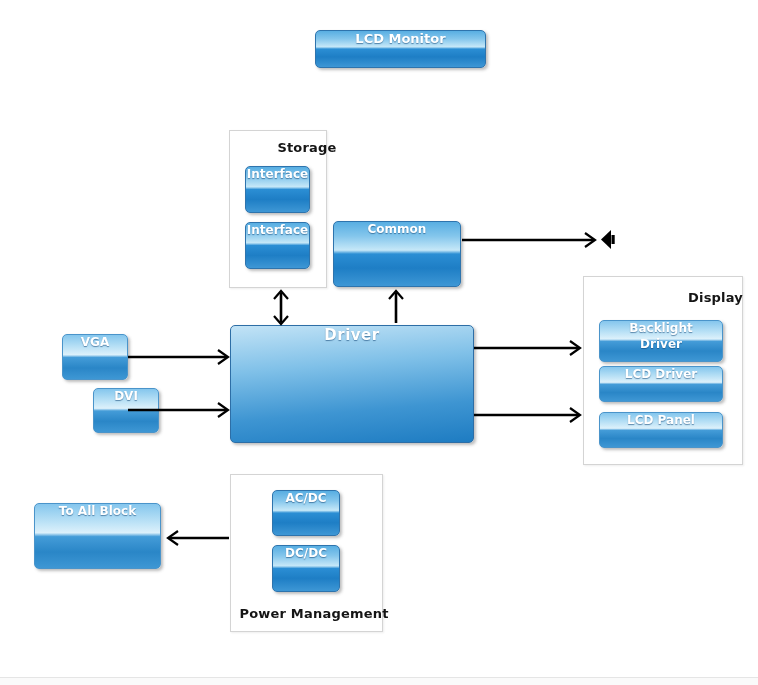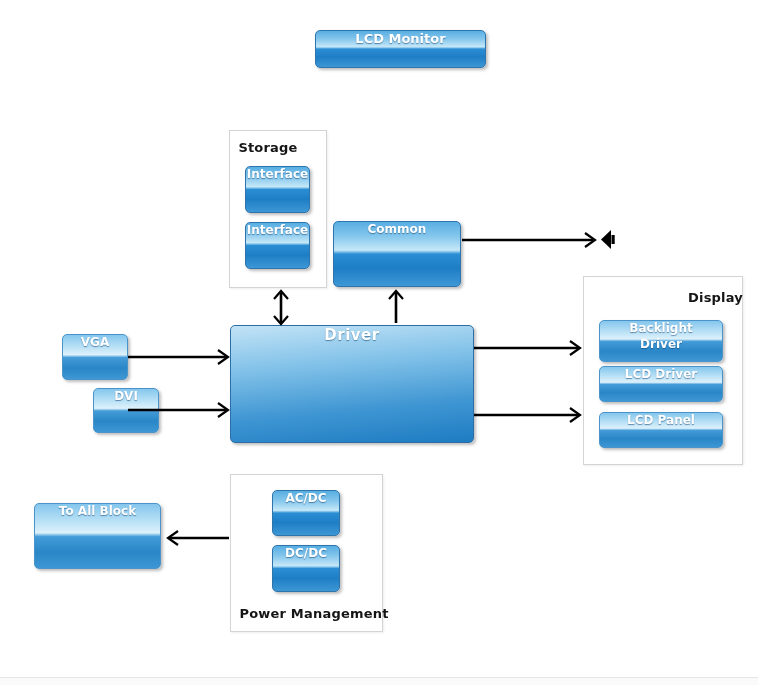--- a/index.html
+++ b/index.html
@@ -59,7 +59,7 @@
 </div>
 
 <div class="container-box" style="left:229px;top:130px;width:98px;height:158px;"></div>
-<div class="container-title" style="left:229px;top:140px;width:78px;">Storage</div>
+<div class="container-title" style="left:229px;top:140px;width:78px;padding-left:39px;">Storage</div>
 <div class="node gloss-dark" style="left:245px;top:166px;width:65px;height:47px;">
   <span>Interface</span>
 </div>

